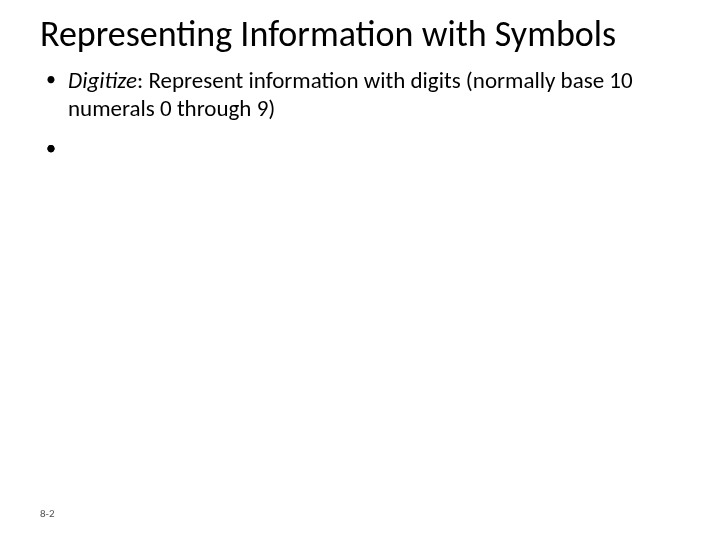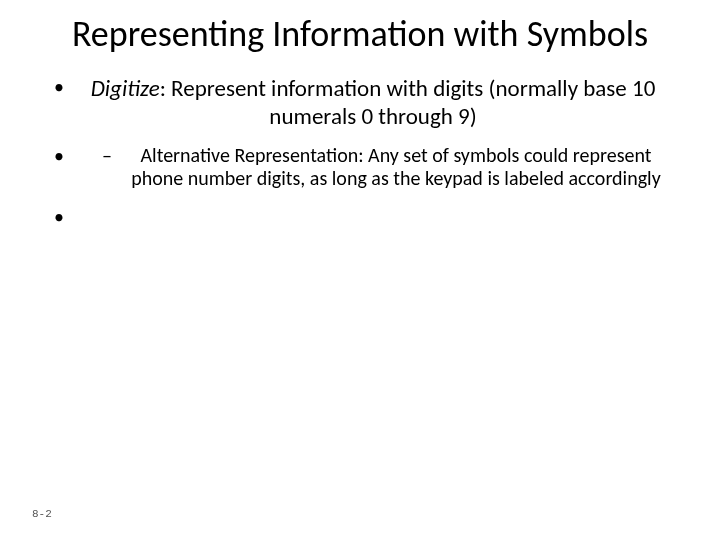--- a/index.html
+++ b/index.html
@@ -19,7 +19,7 @@
     box-sizing: border-box;
   }
   .title {
-    text-align: center;
+    text-align: left;
     font-size: 36px;
     font-weight: 400;
     line-height: 1.15;

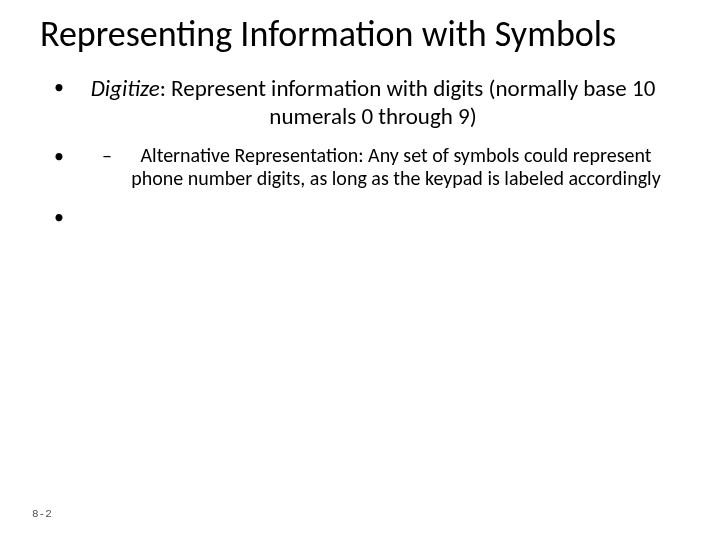--- a/index.html
+++ b/index.html
@@ -32,9 +32,8 @@
   }
   ul.lvl1 {
     list-style: none;
-    margin: 8px;
+    margin: 0;
     padding: 0;
-    text-align: center;
   }
   ul.lvl1 > li {
     position: relative;

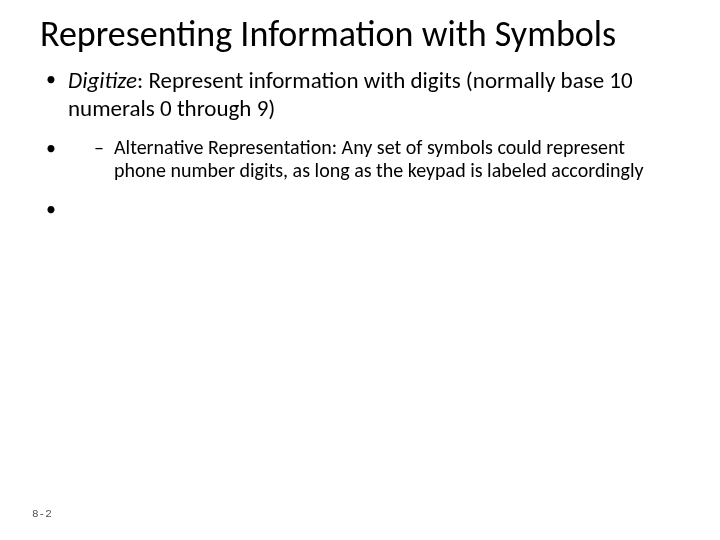--- a/index.html
+++ b/index.html
@@ -90,9 +90,6 @@
       </li>
 
       <li>
-        <ul class="lvl2">
-          <li>Alternative Representation: Any set of symbols could represent phone number digits, as long as the keypad is labeled accordingly</li>
-        </ul>
       </li>
 
       <li>

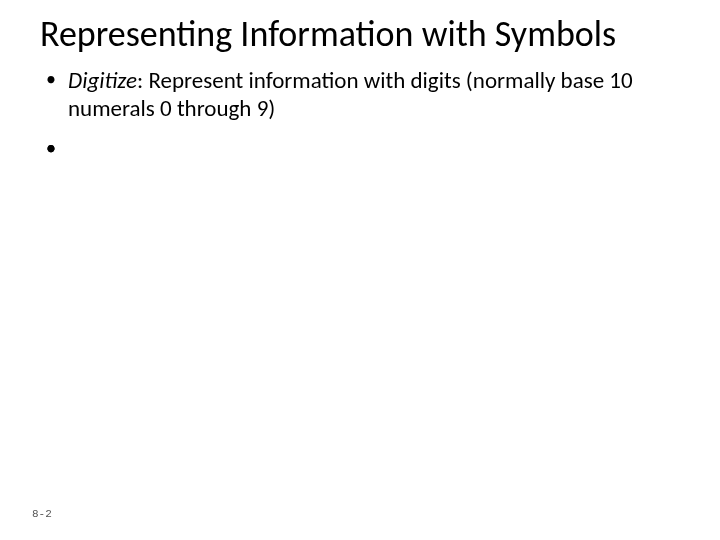--- a/index.html
+++ b/index.html
@@ -68,11 +68,10 @@
   .italic { font-style: italic; }
   .page-num {
     position: absolute;
-    left: 32px;
+    left: 40px;
     bottom: 20px;
     font-size: 11px;
     color: #555;
-    font-family: Liberation Mono, monospace;
   }
 </style>
 </head>

